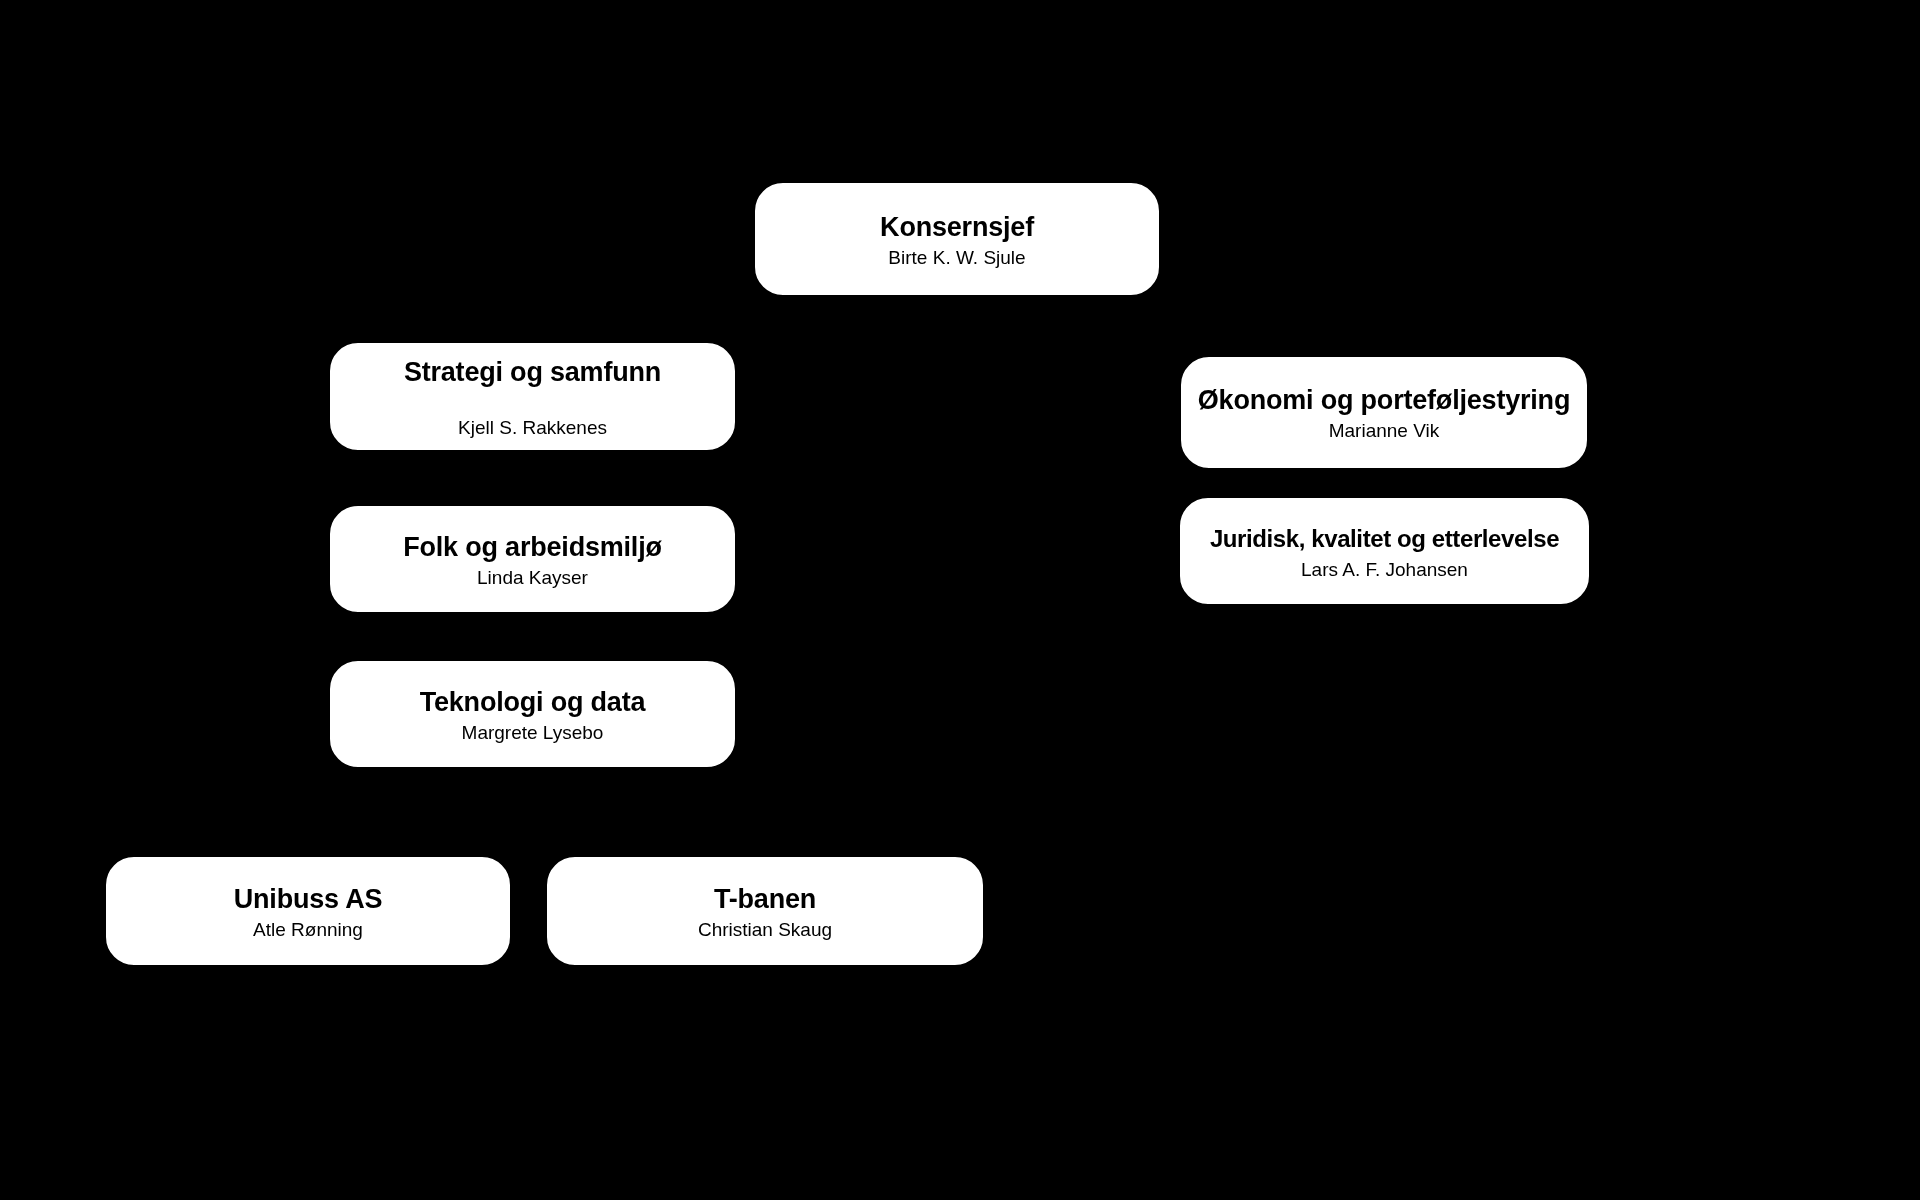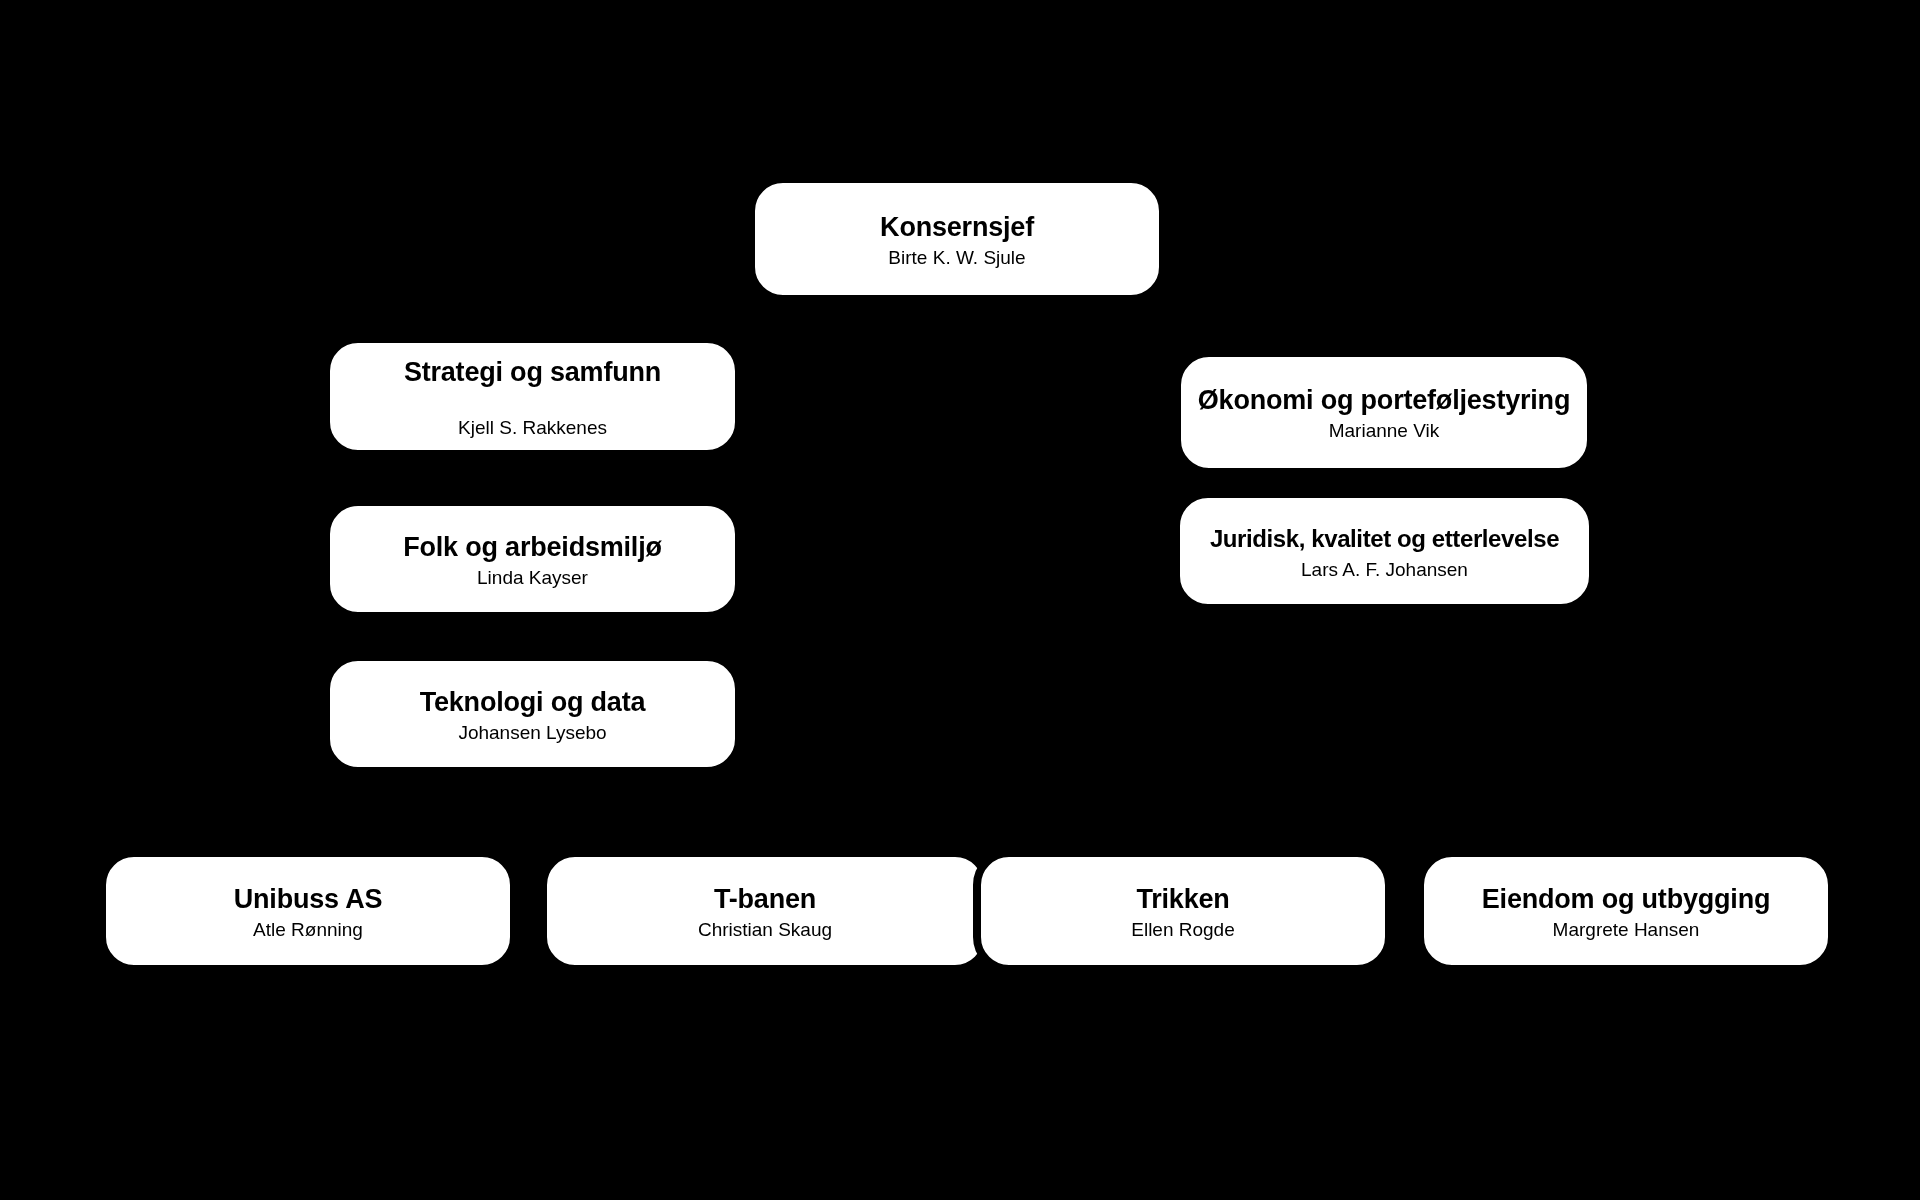--- a/index.html
+++ b/index.html
@@ -103,7 +103,7 @@
 
   <div class="node" style="left:322px; top:653px; width:421px; height:122px;">
     <div class="node-title">Teknologi og data</div>
-    <div class="node-person">Johansen Lysebo</div>
+    <div class="node-person">Margrete Lysebo</div>
   </div>
 
   <div class="node" style="left:98px; top:849px; width:420px; height:124px;">

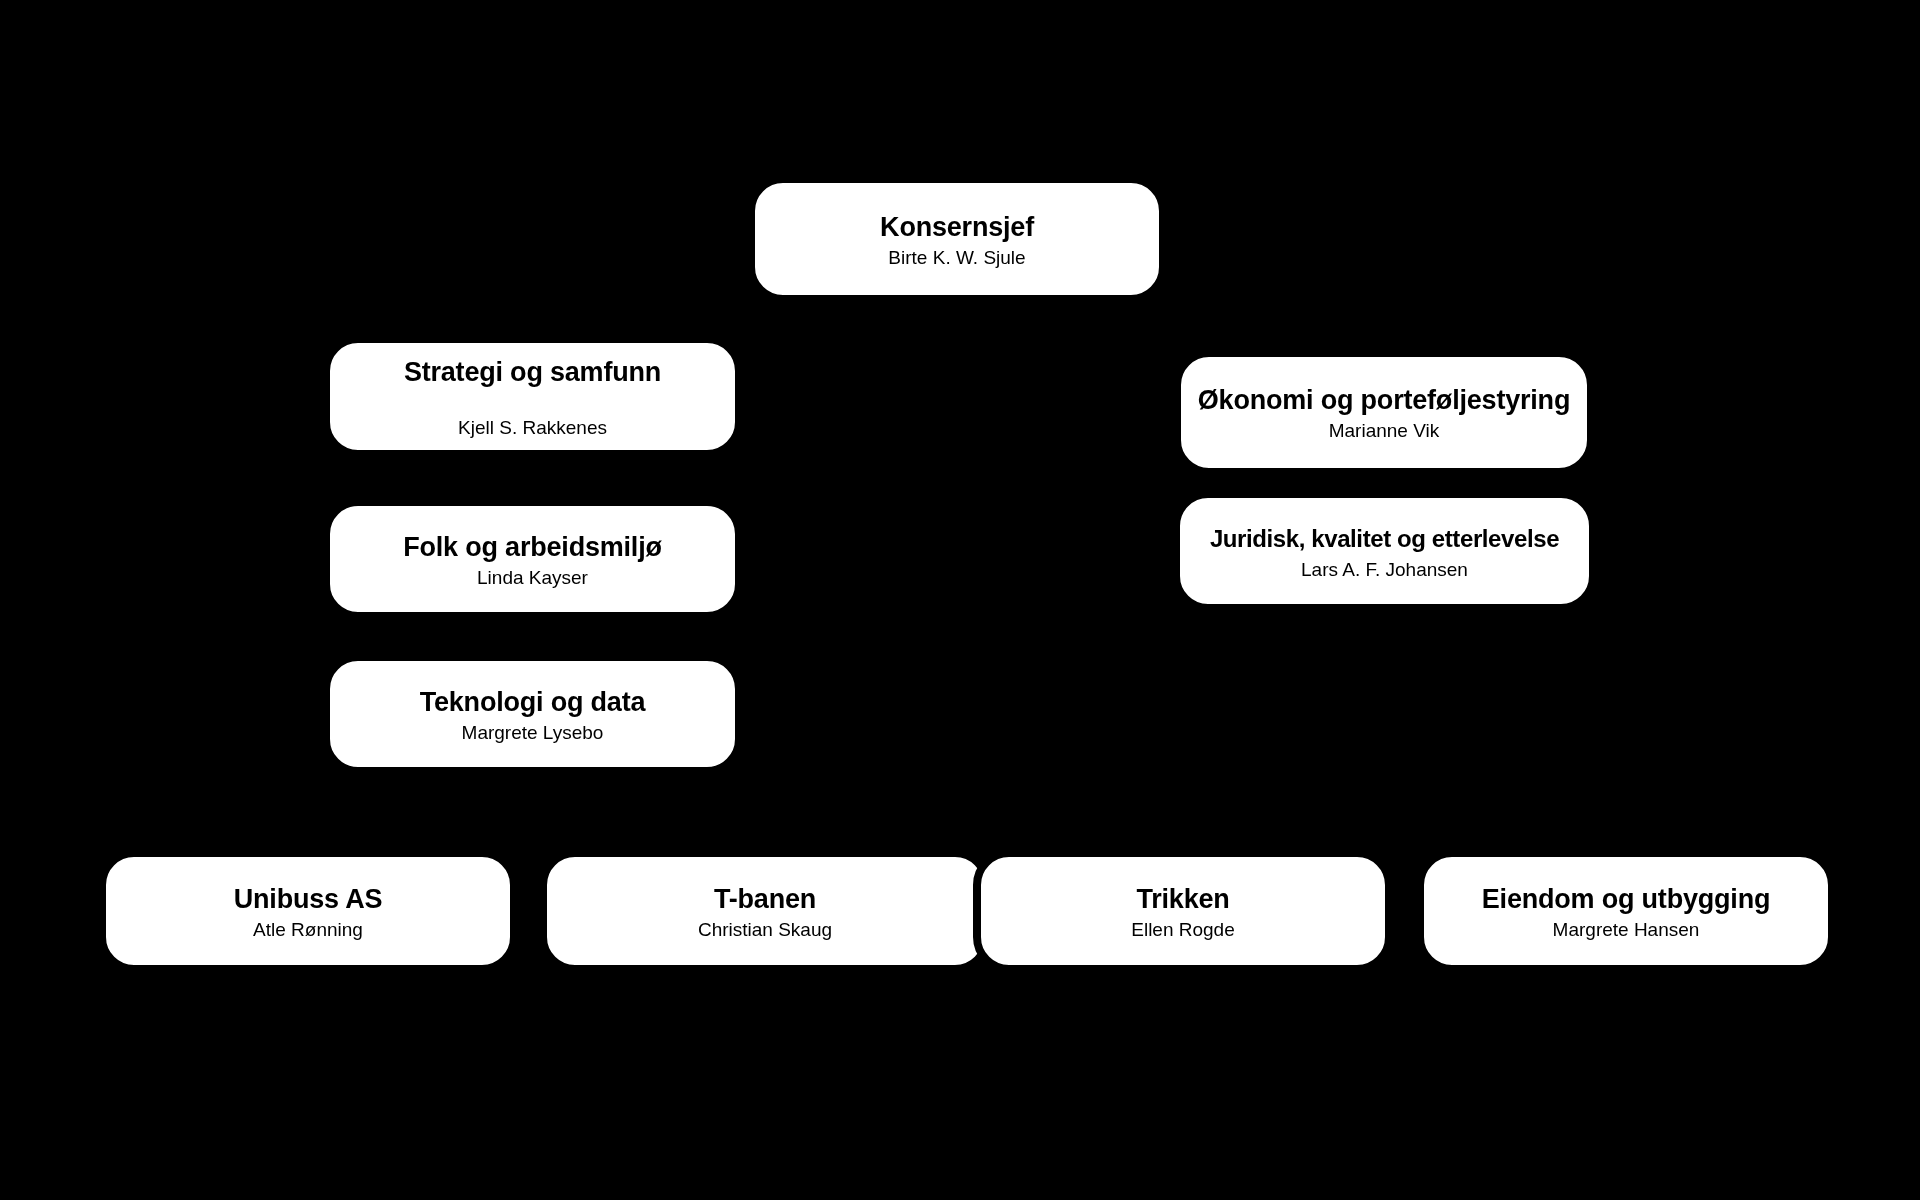--- a/index.html
+++ b/index.html
@@ -116,10 +116,6 @@
     <div class="node-person">Christian Skaug</div>
   </div>
 
-  <div class="node" style="left:973px; top:849px; width:420px; height:124px;">
-    <div class="node-title">Trikken</div>
-    <div class="node-person">Ellen Rogde</div>
-  </div>
 
   <div class="node" style="left:1416px; top:849px; width:420px; height:124px;">
     <div class="node-title">Eiendom og utbygging</div>

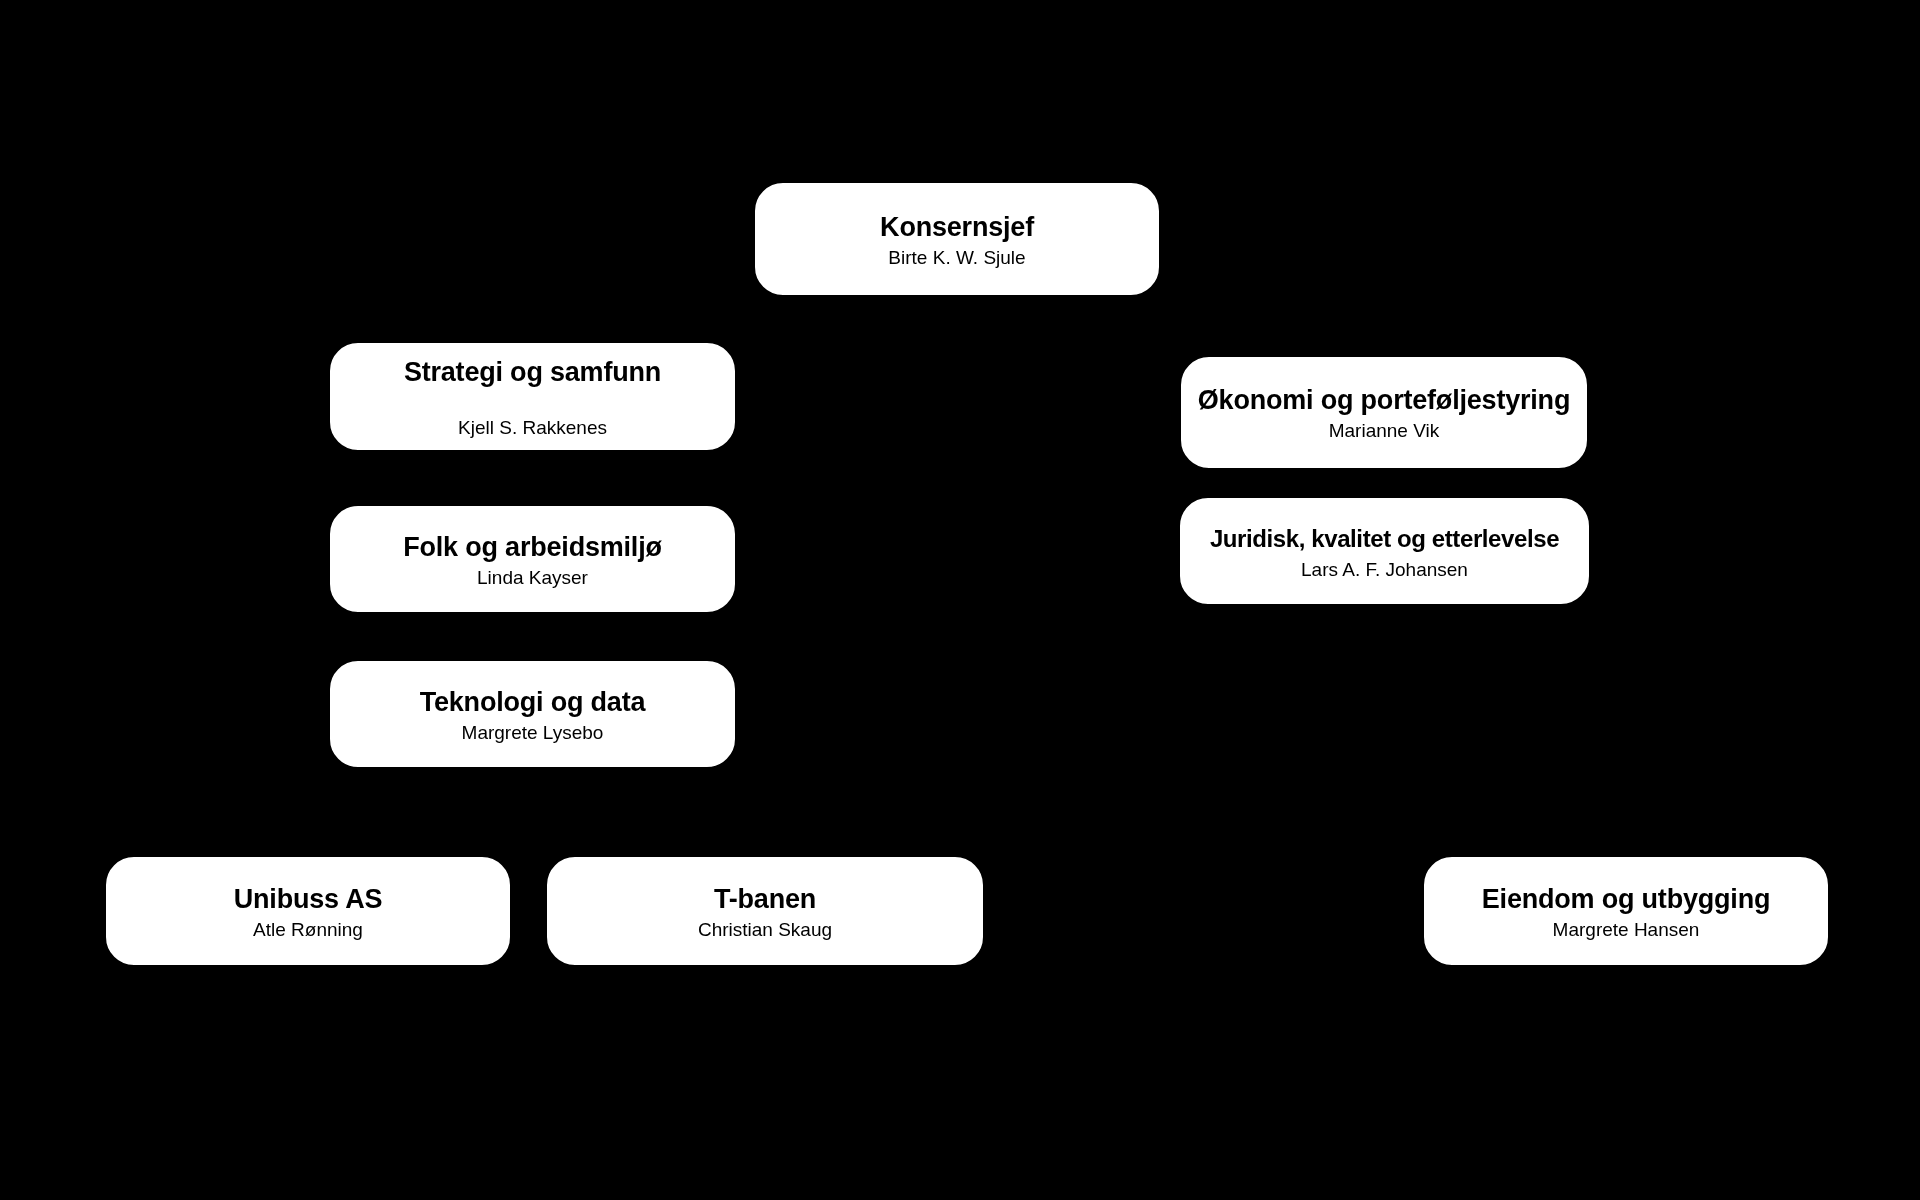--- a/index.html
+++ b/index.html
@@ -117,10 +117,6 @@
   </div>
 
 
-  <div class="node" style="left:1416px; top:849px; width:420px; height:124px;">
-    <div class="node-title">Eiendom og utbygging</div>
-    <div class="node-person">Margrete Hansen</div>
-  </div>
 
 </div>
 

